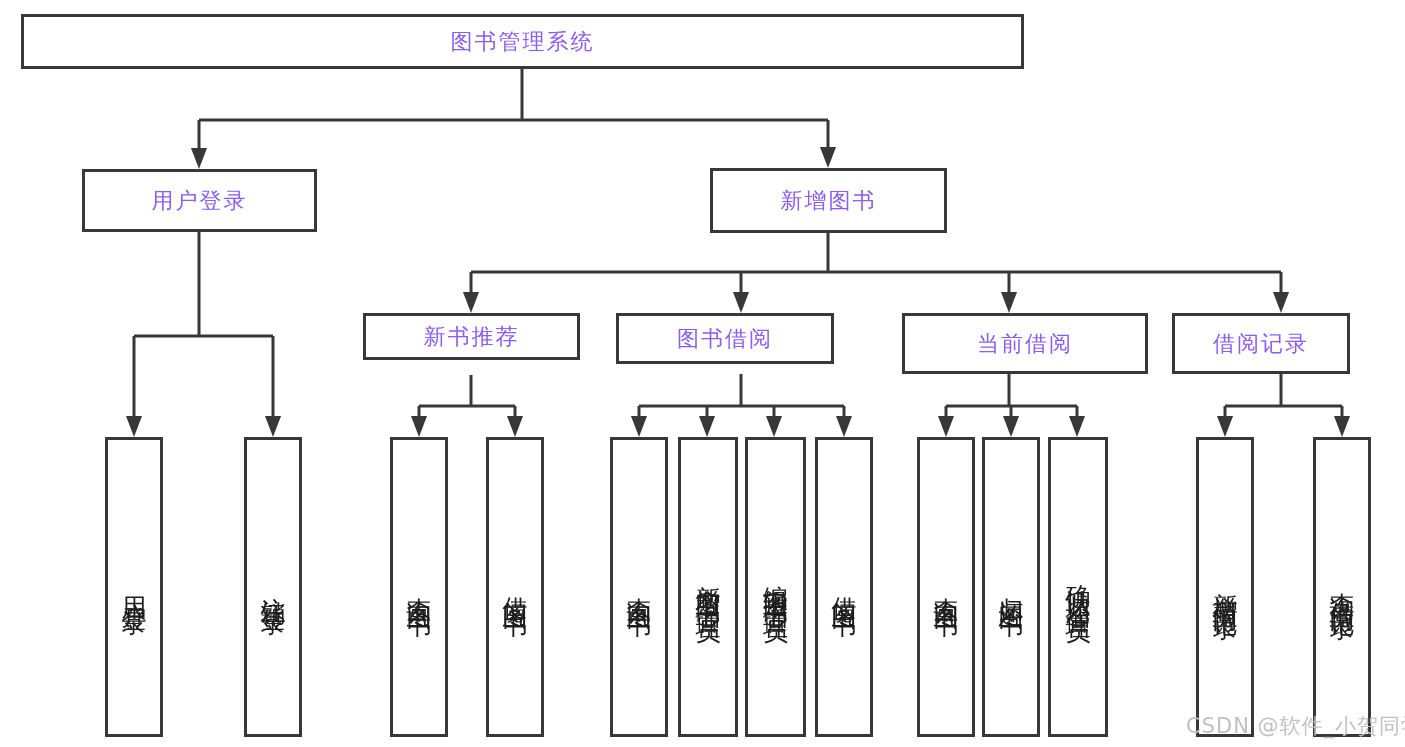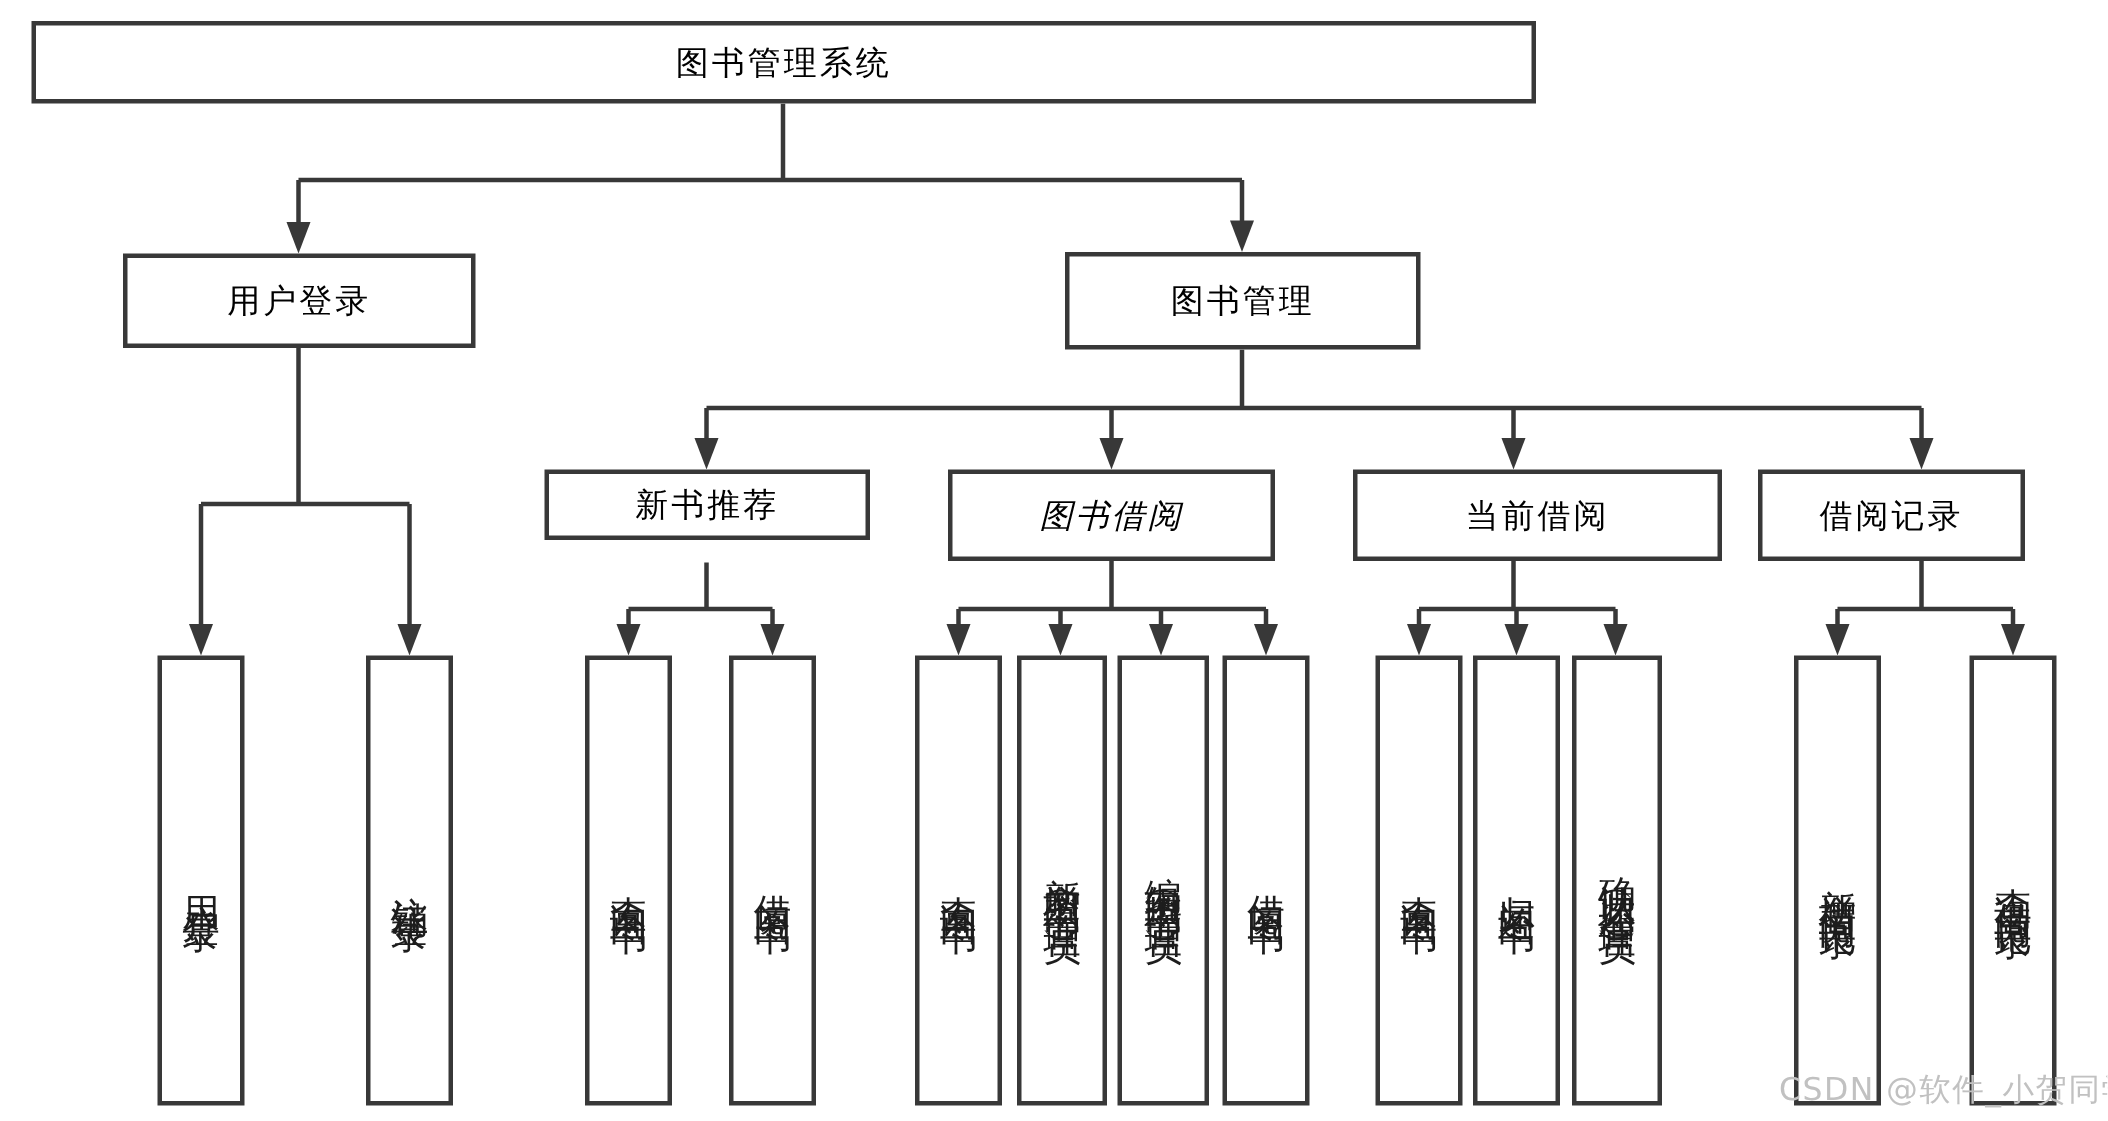--- a/index.html
+++ b/index.html
@@ -34,7 +34,7 @@
   .h-box span {
     font-size: 22px;
     letter-spacing: 2px;
-    color: #000000;
+    color: #8b5cf6;
     white-space: nowrap;
   }
   .v-box span {

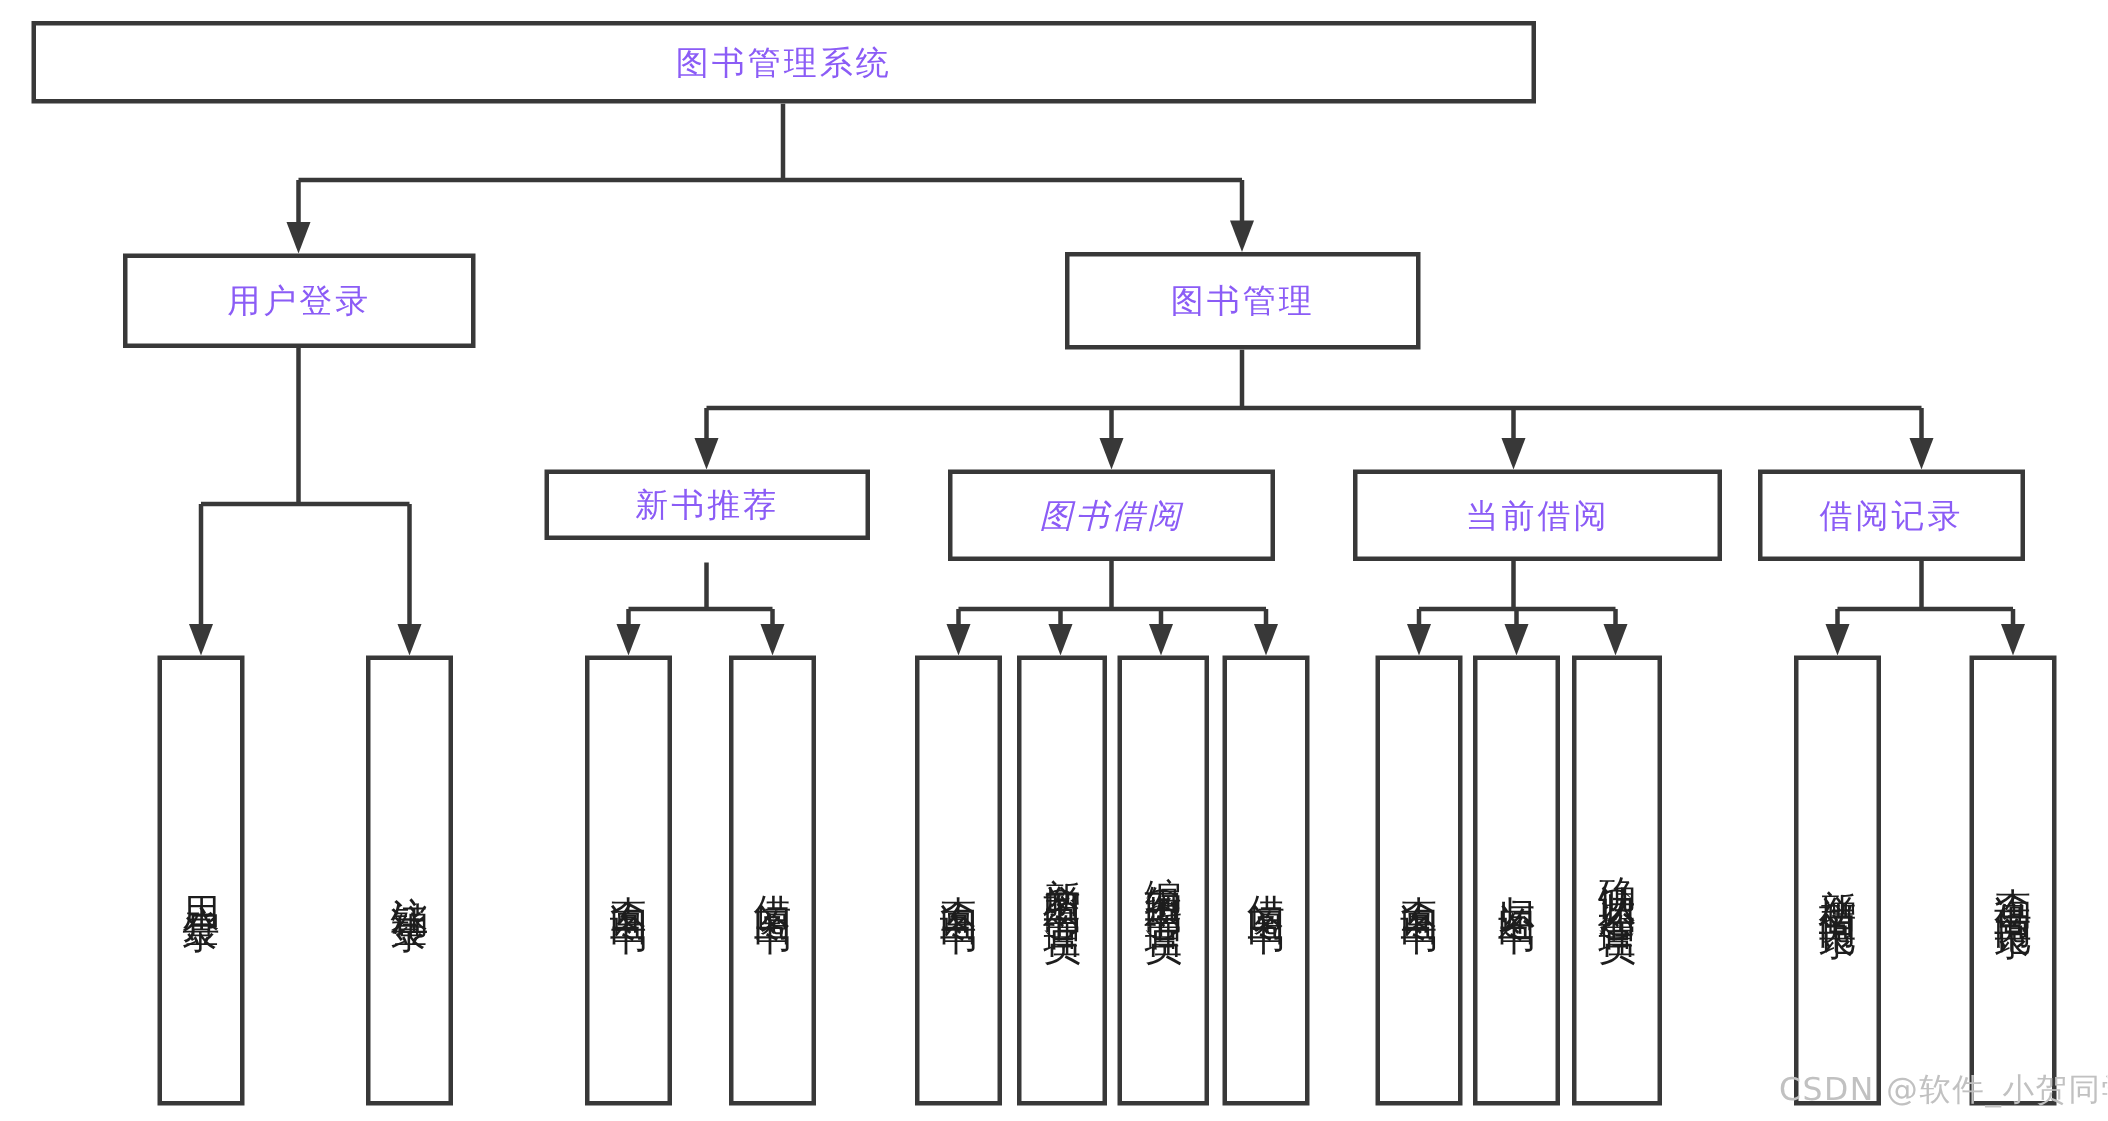--- a/index.html
+++ b/index.html
@@ -124,7 +124,7 @@
     <span>用户登录</span>
   </div>
   <div class="box h-box" id="node-book-mgmt">
-    <span>图书管理</span>
+    <span>新增图书</span>
   </div>
 
   <div class="box h-box" id="node-new-book">

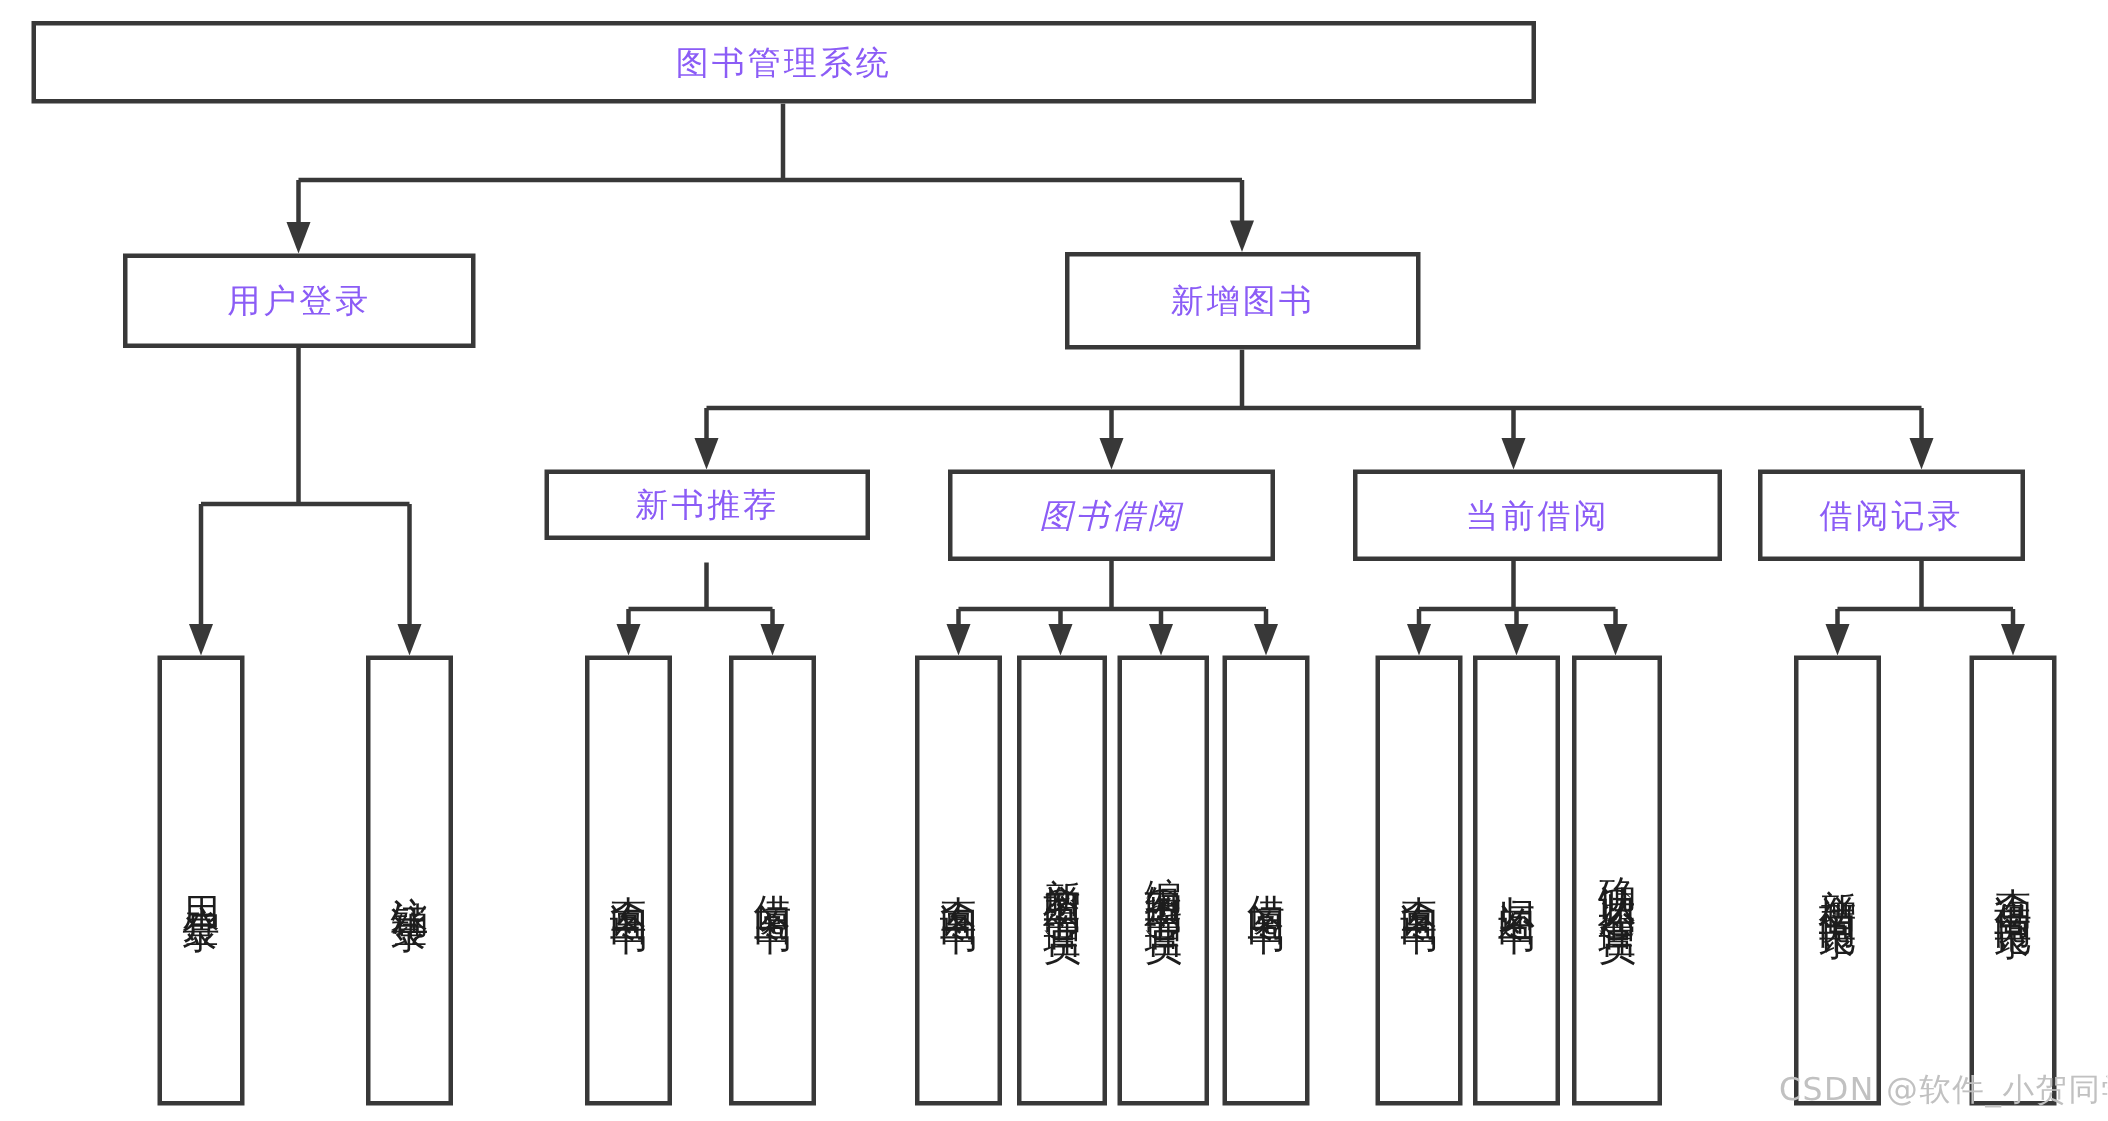--- a/index.html
+++ b/index.html
@@ -61,7 +61,7 @@
   #node-user-login    { left: 82px;   top: 169px; width: 235px;  height: 63px; }
   #node-book-mgmt     { left: 710px;  top: 168px; width: 237px;  height: 65px; }
   #node-new-book      { left: 363px;  top: 313px; width: 217px;  height: 47px; }
-  #node-book-borrow   { left: 632px;  top: 313px; width: 218px;  height: 61px; font-style: italic; }
+  #node-book-borrow   { left: 616px;  top: 313px; width: 218px;  height: 51px; }
   #node-current-borrow{ left: 902px;  top: 313px; width: 246px;  height: 61px; }
   #node-borrow-record { left: 1172px; top: 313px; width: 178px;  height: 61px; }
 

